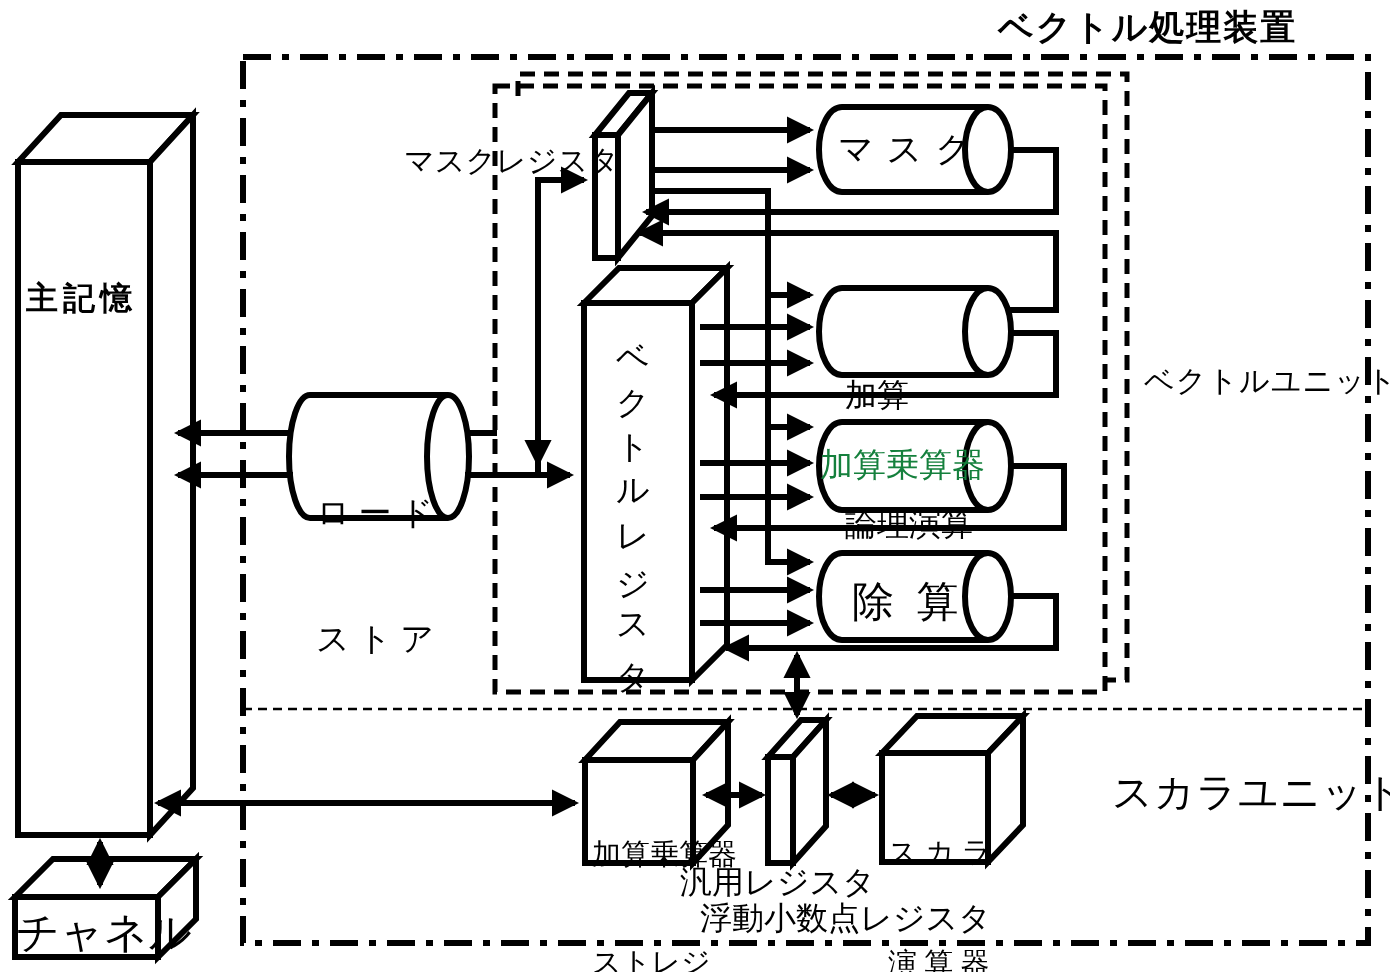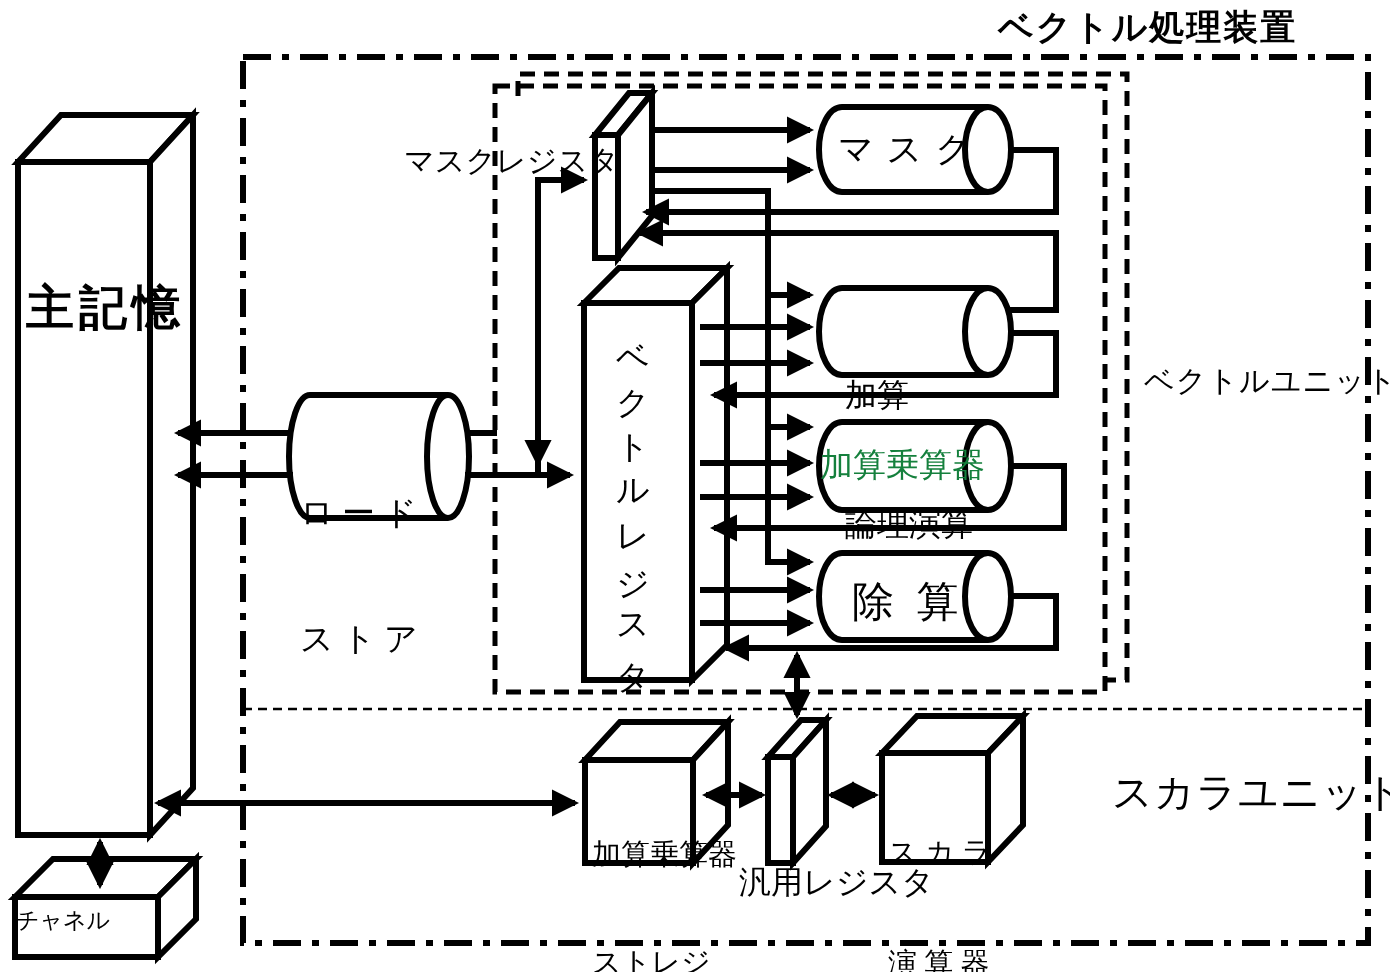--- a/index.html
+++ b/index.html
@@ -152,7 +152,7 @@
 
   <div class="lbl" style="left:1112px;top:770px;font-size:40px;letter-spacing:1px;">スカラユニット</div>
 
-  <div class="lbl bold" style="left:26px;top:280px;font-size:48px;letter-spacing:5px;">主記憶</div>
+  <div class="lbl bold" style="left:26px;top:280px;font-size:32px;letter-spacing:5px;">主記憶</div>
 
   <div class="lbl" style="left:16px;top:908px;font-size:23px;">チャネル</div>
 

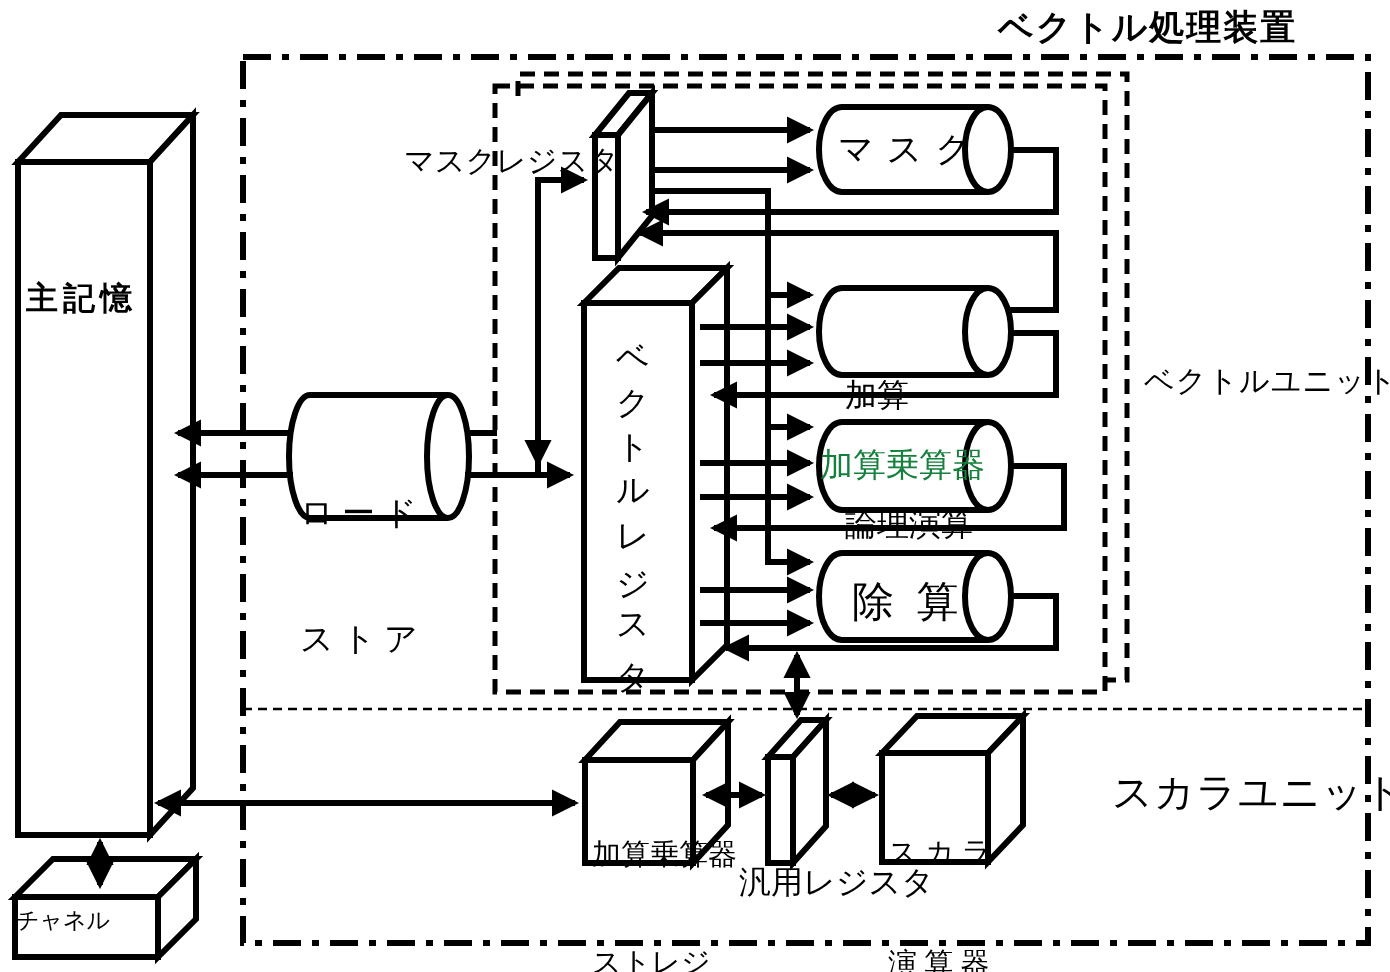--- a/index.html
+++ b/index.html
@@ -156,7 +156,7 @@
 
   <div class="lbl" style="left:16px;top:908px;font-size:23px;">チャネル</div>
 
-  <div class="lbl two-line" style="left:300px;top:408px;width:150px;font-size:33px;line-height:42px;">
+  <div class="lbl two-line" style="left:300px;top:408px;width:150px;font-size:33px;line-height:42px;text-align:center;">
     <div>ロ ー ド</div>
     <div>ス ト ア</div>
   </div>

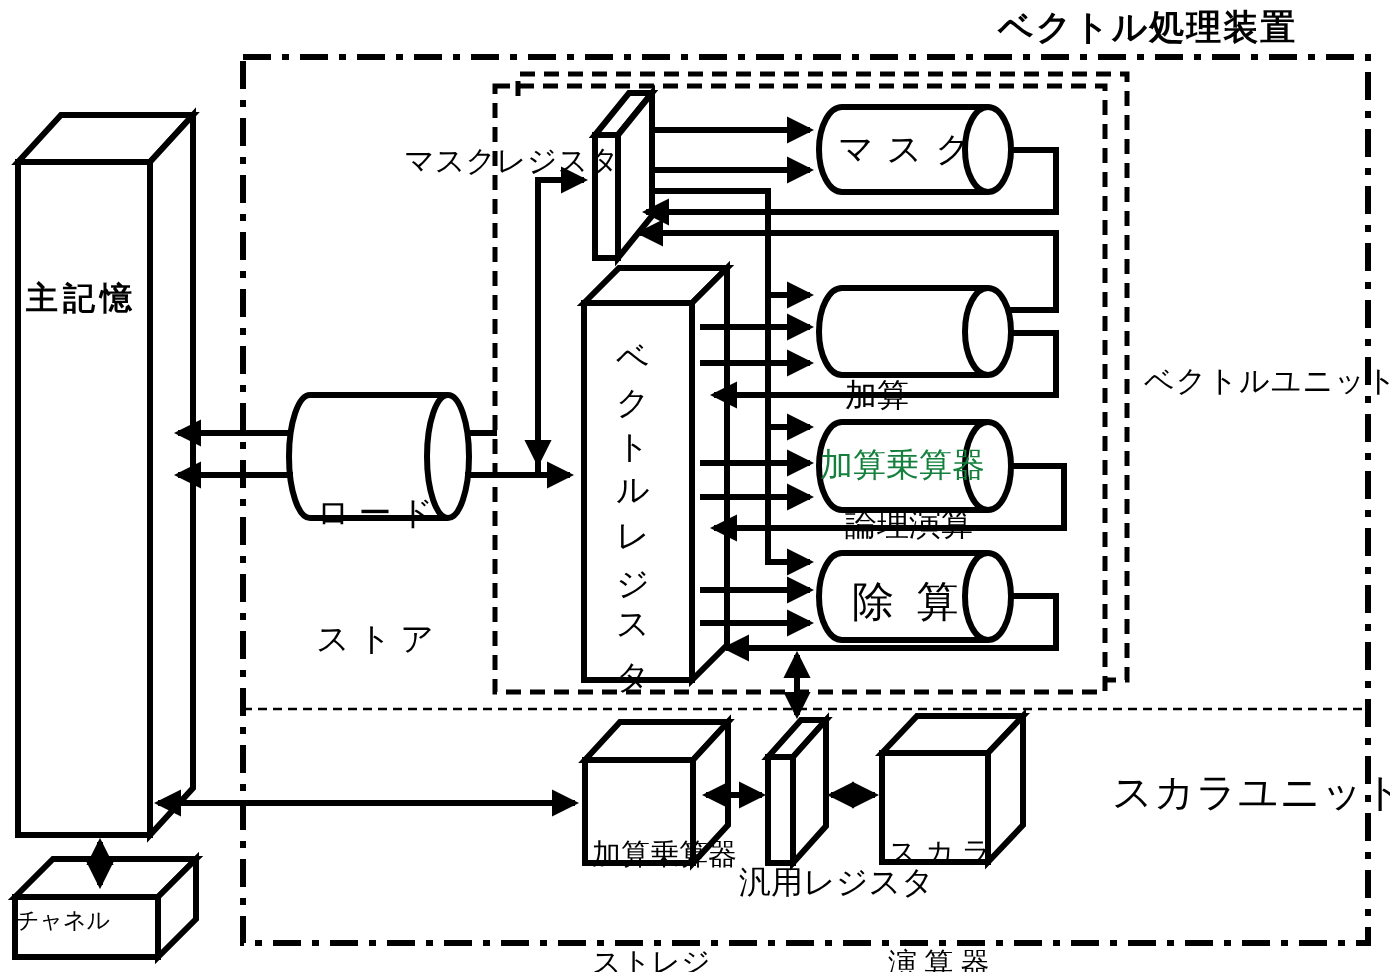--- a/index.html
+++ b/index.html
@@ -186,7 +186,7 @@
     <div>演 算 器</div>
   </div>
 
-  <div class="lbl" style="left:739px;top:864px;font-size:32px;">汎用レジスタ</div>
+  <div class="lbl" style="left:680px;top:864px;font-size:32px;">汎用レジスタ</div>
 
 
 </div>

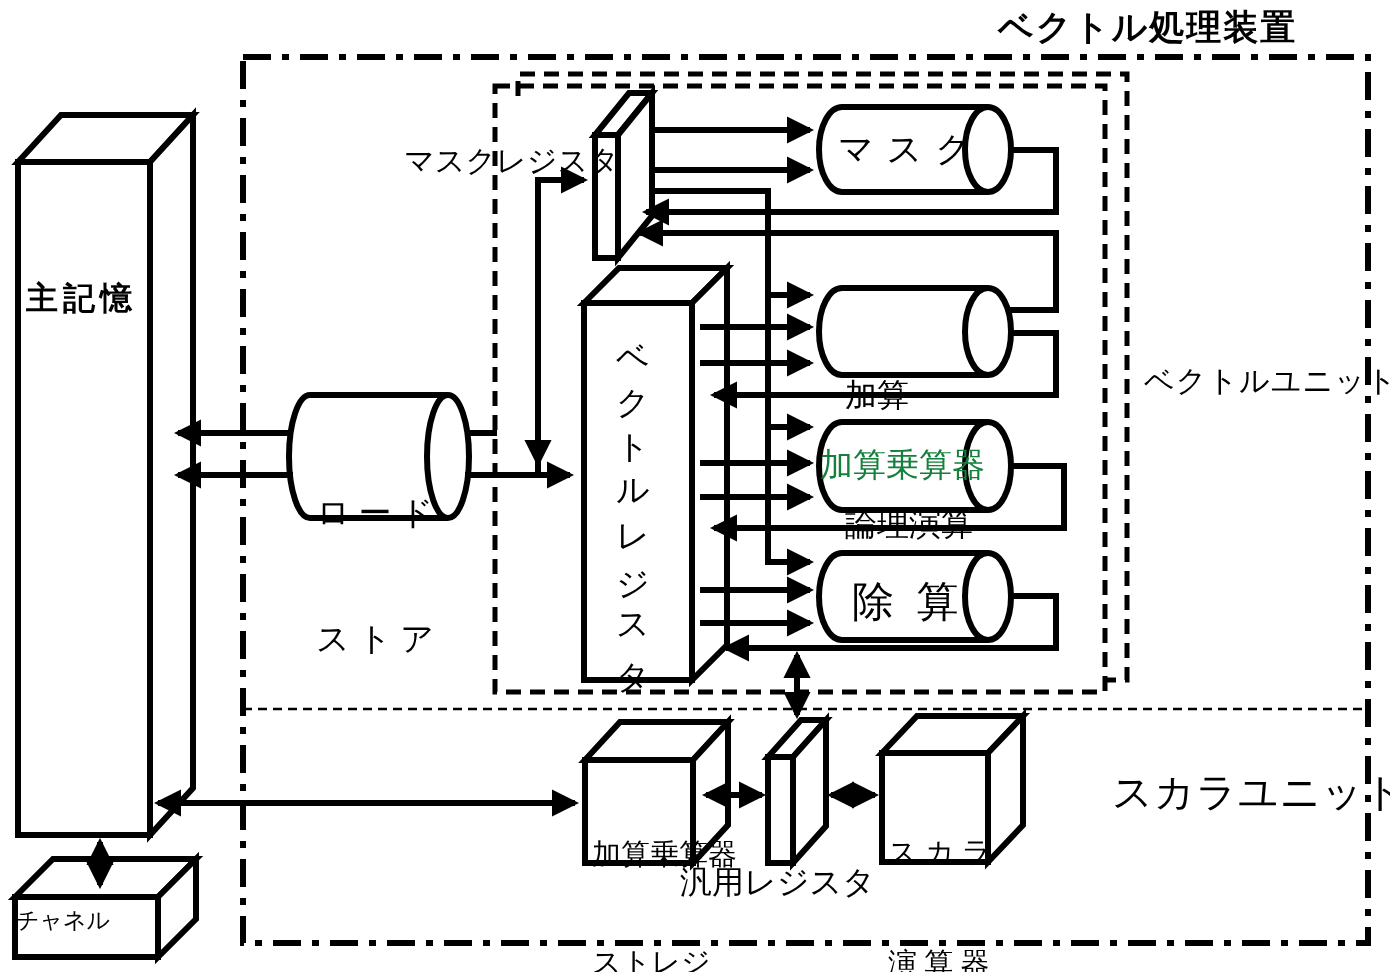--- a/index.html
+++ b/index.html
@@ -154,7 +154,7 @@
 
   <div class="lbl bold" style="left:26px;top:280px;font-size:32px;letter-spacing:5px;">主記憶</div>
 
-  <div class="lbl" style="left:16px;top:908px;font-size:23px;">チャネル</div>
+  <div class="lbl" style="left:16px;top:908px;font-size:43px;">チャネル</div>
 
   <div class="lbl two-line" style="left:300px;top:408px;width:150px;font-size:33px;line-height:42px;text-align:center;">
     <div>ロ ー ド</div>

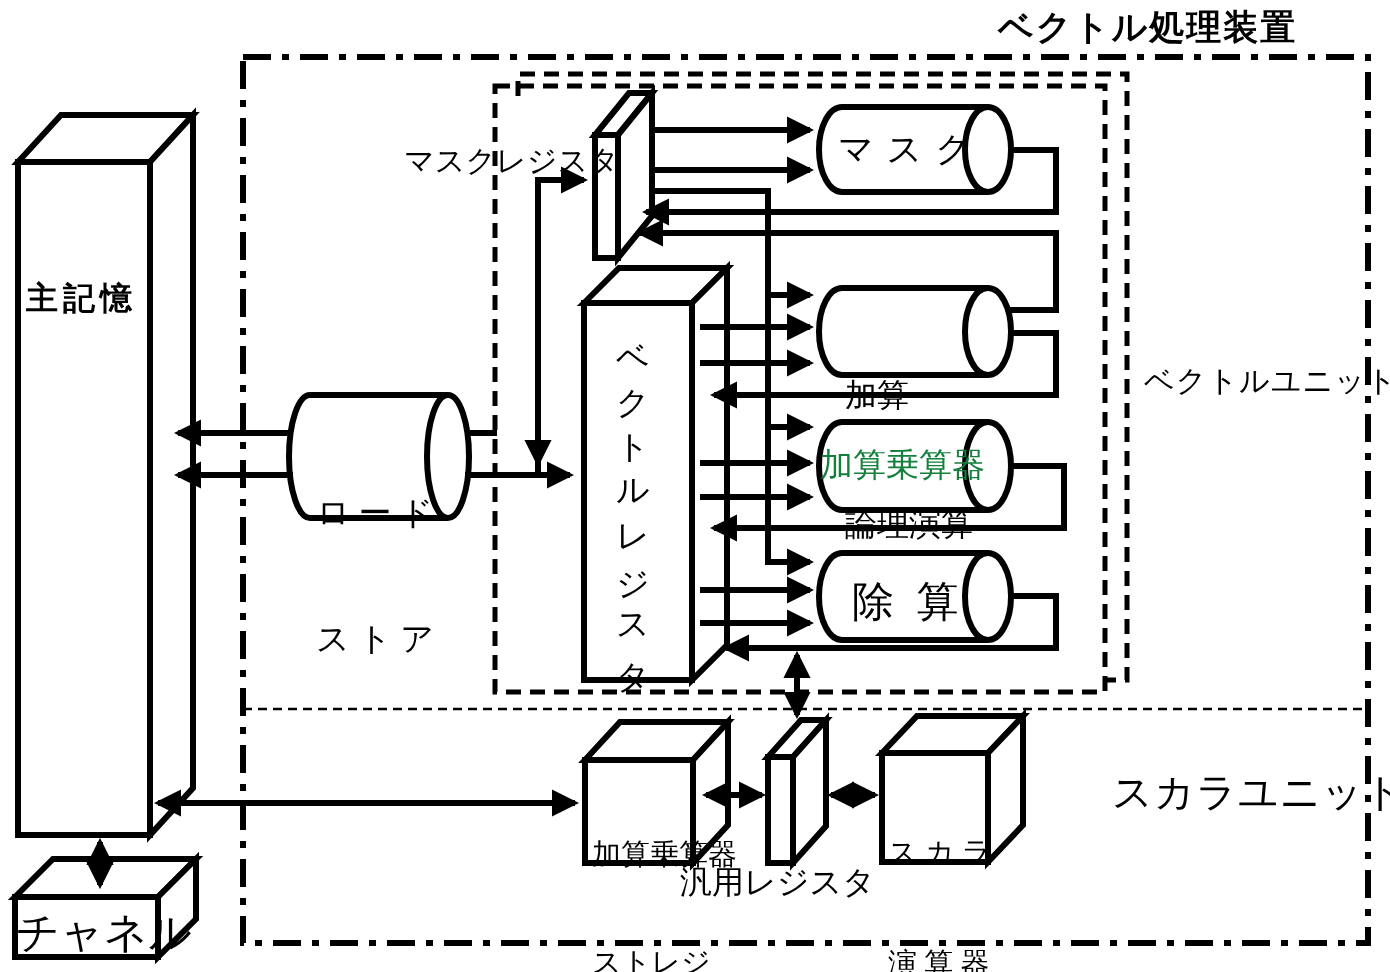--- a/index.html
+++ b/index.html
@@ -188,6 +188,7 @@
 
   <div class="lbl" style="left:680px;top:864px;font-size:32px;">汎用レジスタ</div>
 
+  <div class="lbl" style="left:700px;top:900px;font-size:32px;">浮動小数点レジスタ</div>
 
 </div>
 

